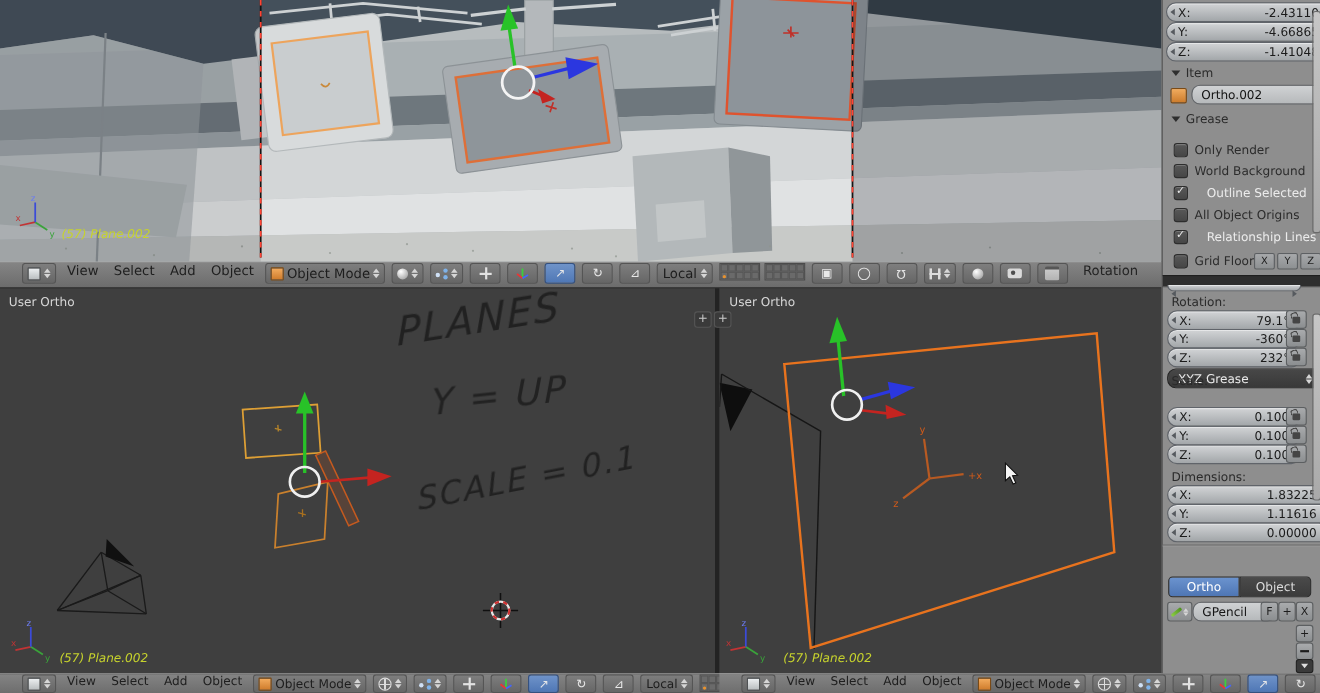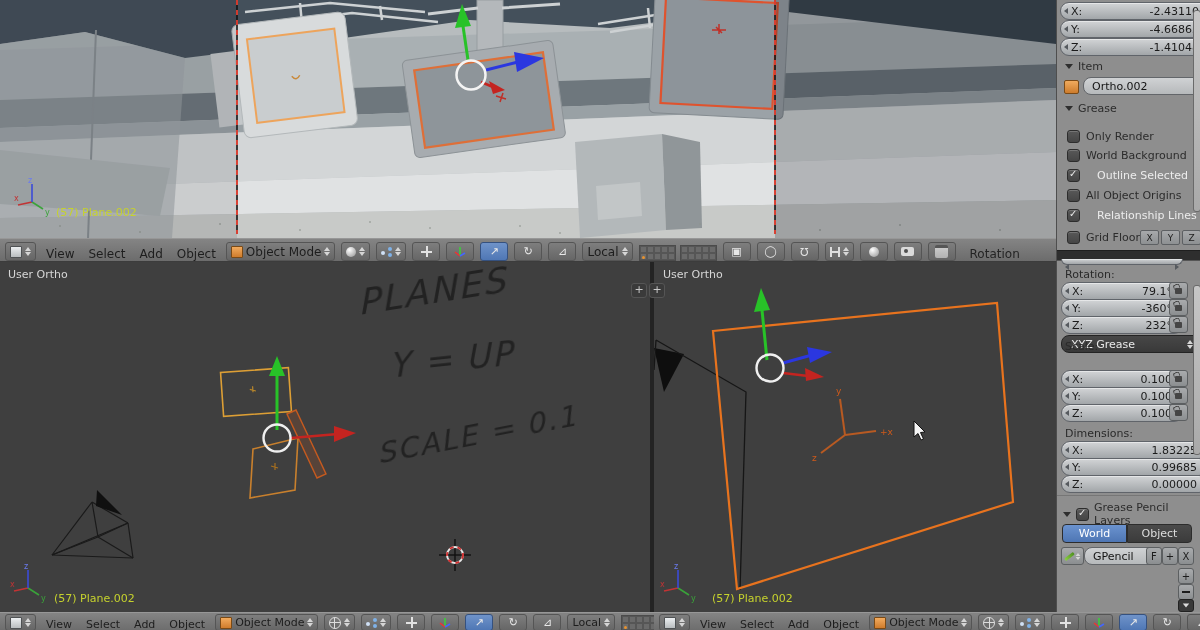--- a/index.html
+++ b/index.html
@@ -54,7 +54,7 @@
 
   
   .vplabel{position:absolute;font-size:11px;color:#d6d6d6;}
-  .objlabel{position:absolute;font-size:11px;color:#c6d22d;}
+  .objlabel{position:absolute;font-size:11px;color:#c6d22d;font-style:italic;}
   .hand{position:absolute;color:#1f1f1f;opacity:.9;font-style:italic;letter-spacing:2px;filter:blur(.2px);}
   .plusw{position:absolute;width:14px;height:13px;border-radius:3px;background:#3a3a3a;border:1px solid #555;
          color:#c9c9c9;font-size:11px;line-height:11px;text-align:center;z-index:5;}

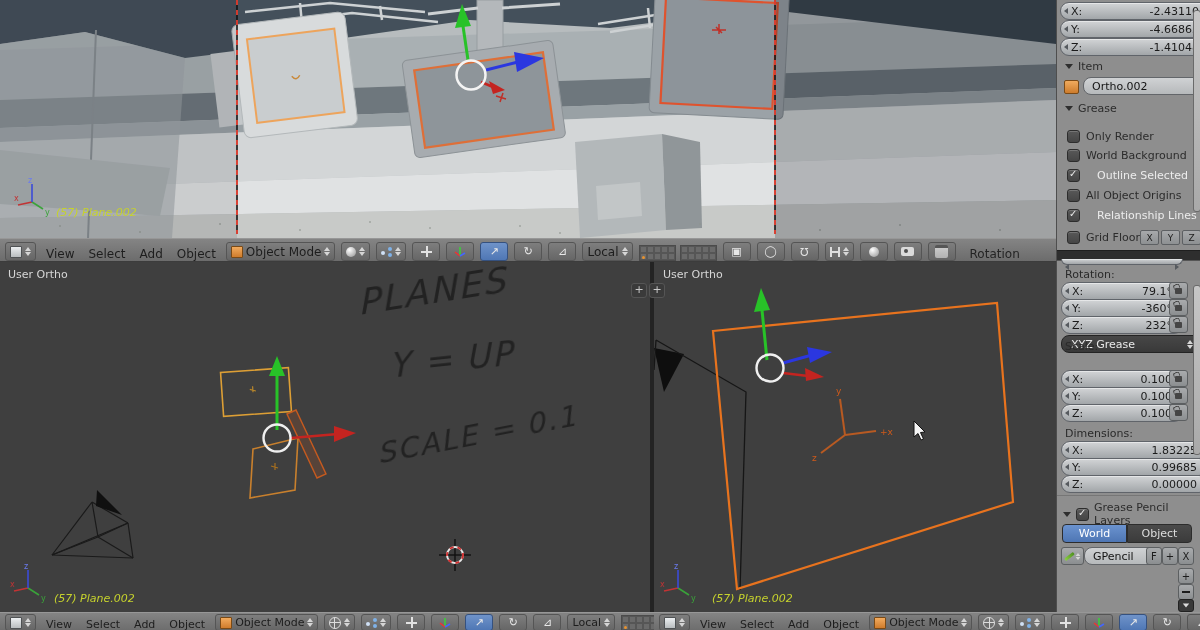--- a/index.html
+++ b/index.html
@@ -13,8 +13,8 @@
   .hgap{position:absolute;left:0;top:260px;width:1056px;height:2px;background:#2a2a2a;}
 
   
-  .hdr{position:absolute;display:flex;align-items:flex-end;gap:6px;background:linear-gradient(#848484,#6c6c6c);
-       border-top:1px solid #979797;border-bottom:1px solid #3c3c3c;overflow:hidden;white-space:nowrap;padding:0 5px;}
+  .hdr{position:absolute;display:flex;align-items:flex-start;gap:6px;background:linear-gradient(#848484,#6c6c6c);
+       border-top:1px solid #979797;border-bottom:1px solid #3c3c3c;overflow:hidden;white-space:nowrap;padding:0 20px;}
   .hdr-top{left:0;top:238px;width:1056px;height:22px;}
   .hdr-bl{left:0;top:612px;width:650px;height:18px;}
   .hdr-br{left:654px;top:612px;width:546px;height:18px;}

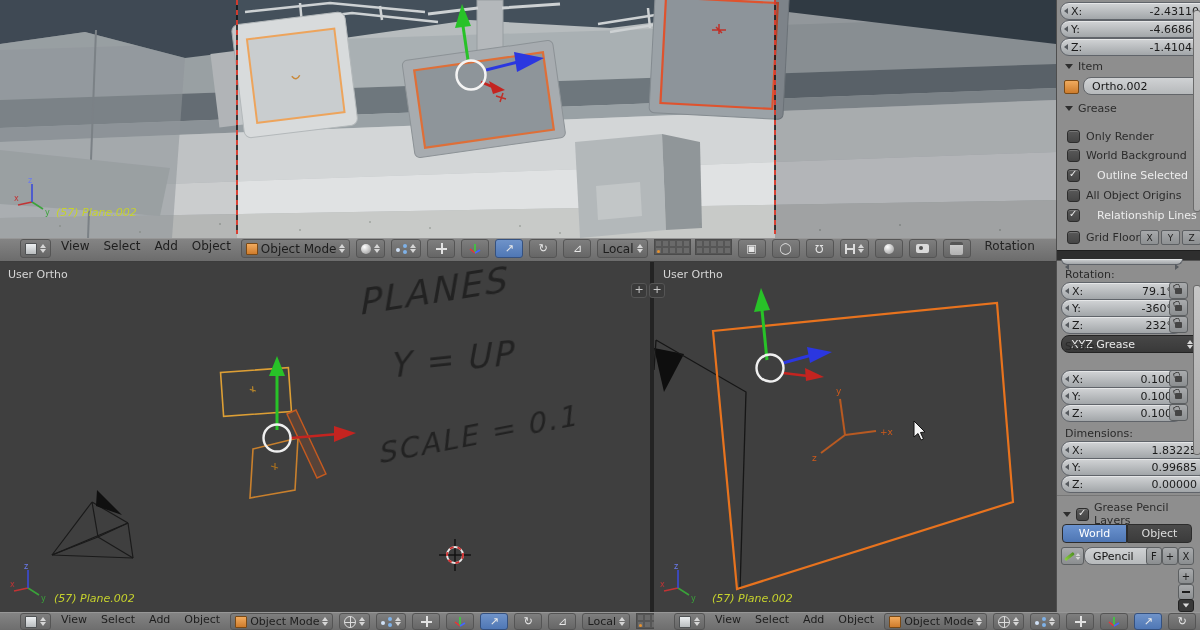--- a/index.html
+++ b/index.html
@@ -619,7 +619,7 @@
       </div>
     <div class="srow" style="left:4px;top:458px;width:125px">
       <span>Y:</span>
-        <span>0.99685</span>
+        <span>1.11616</span>
       </div>
     <div class="srow" style="left:4px;top:475px;width:125px">
       <span>Z:</span>

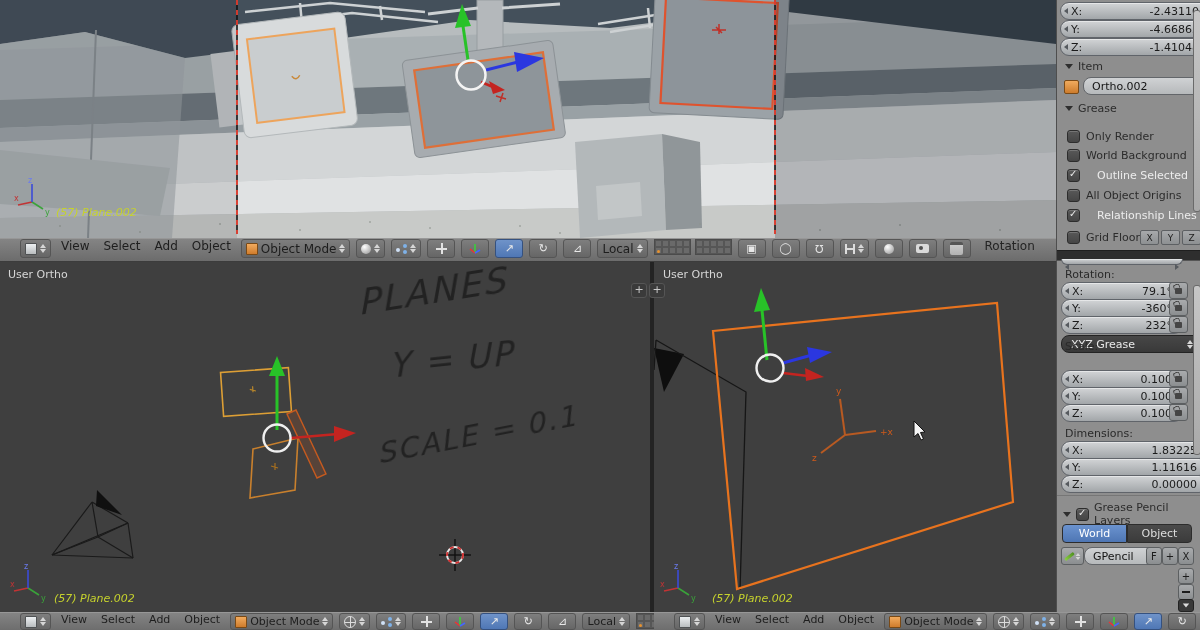--- a/index.html
+++ b/index.html
@@ -628,11 +628,6 @@
 
     <div class="hrline" style="top:495px"></div>
 
-    <div class="phdr" style="left:6px;top:501px">
-      <span class="tri"></span>
-      <span class="cb on"></span>
-      <span>Grease Pencil Layers</span>
-      </div>
     <div class="tabs" style="top:524px">
       <div class="tab active">
           <span>World</span>

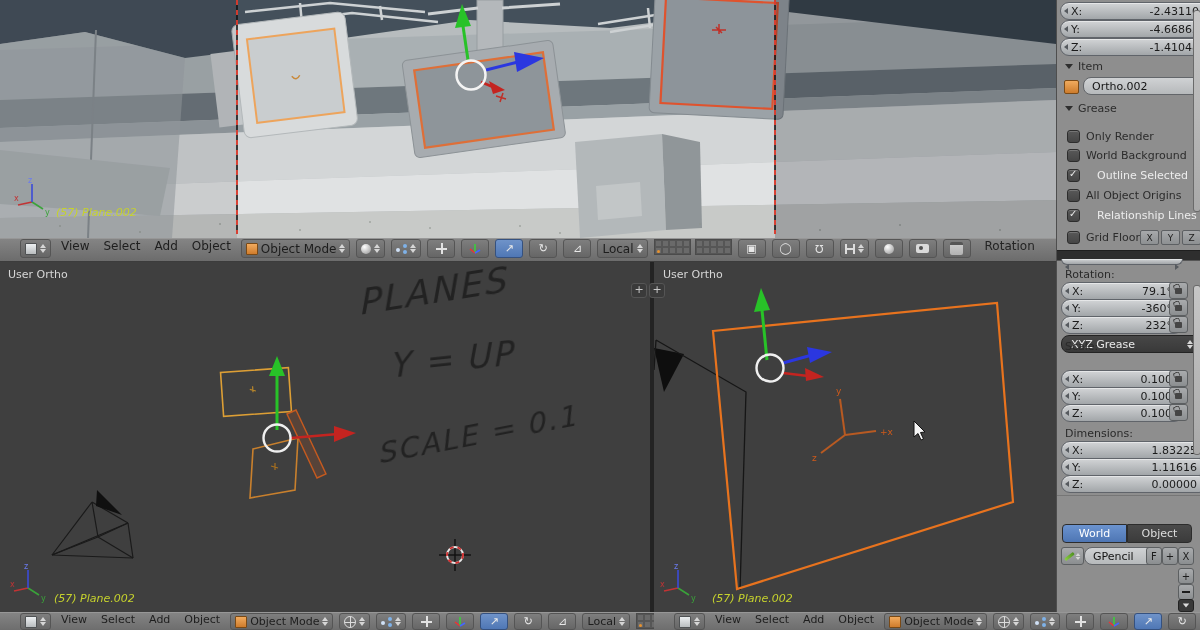--- a/index.html
+++ b/index.html
@@ -630,7 +630,7 @@
 
     <div class="tabs" style="top:524px">
       <div class="tab active">
-          <span>World</span>
+          <span>Ortho</span>
         </div>
       <div class="tab">
           <span>Object</span>

